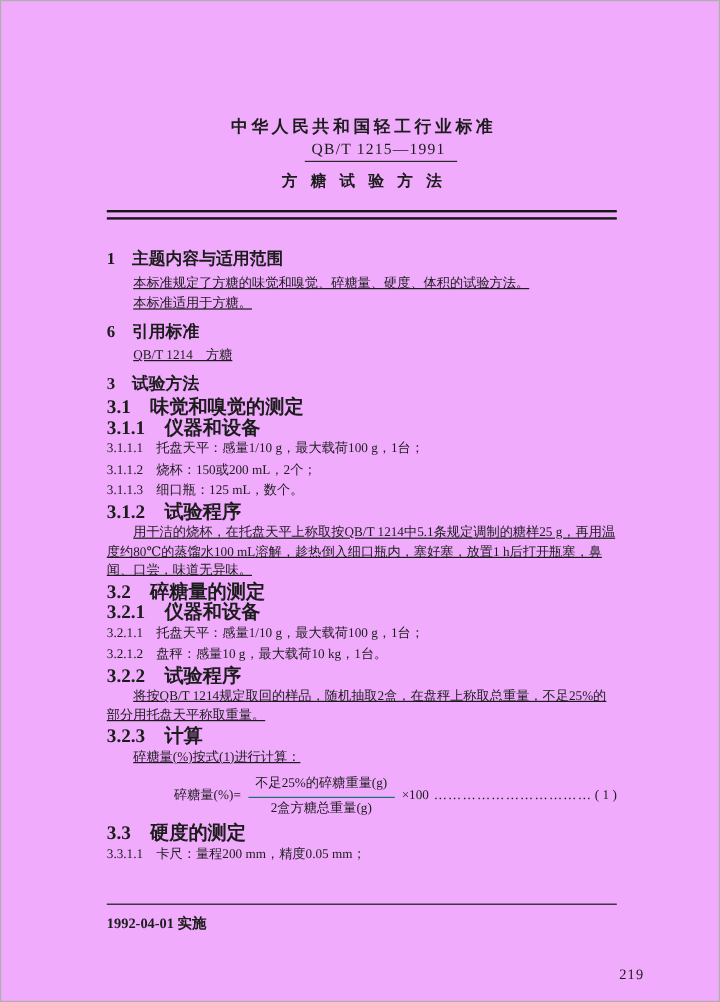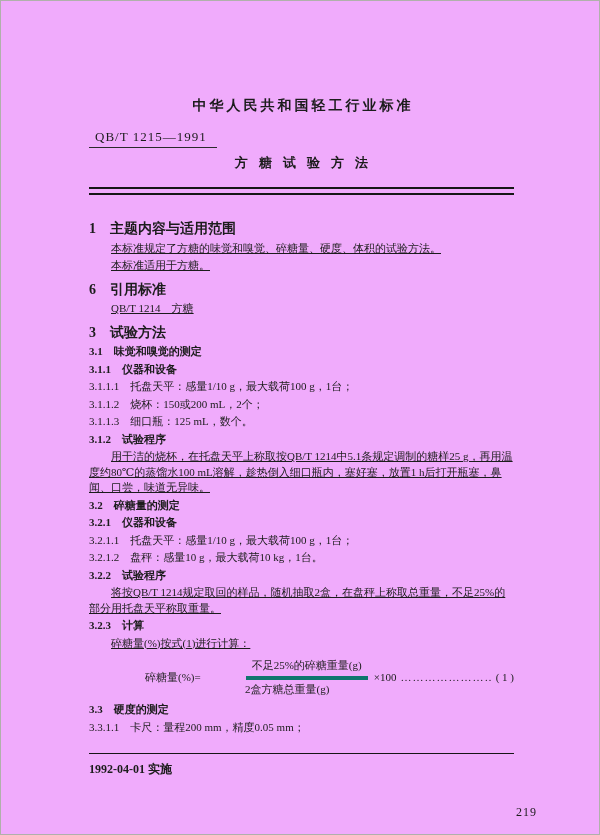--- a/index.html
+++ b/index.html
@@ -11,7 +11,7 @@
   }
   .header{padding:96px 85px 0 88px;}
   .std-label{text-align:center;font-weight:bold;font-size:14px;letter-spacing:3px;text-indent:3px;}
-  .std-number-row{text-align:left;margin:12px -32px 0 0;height:22px;}
+  .std-number-row{text-align:center;margin:0 -32px 0 0;height:22px;}
   .std-number{font-size:13px;border-bottom:1px solid #2a2a2a;padding:0 10px 3px 6px;letter-spacing:1px;}
   .doc-title{text-align:center;font-weight:bold;font-size:13px;margin-top:5px;letter-spacing:0.85em;text-indent:0.85em;}
   .rule-double{margin-top:15px;height:4px;border-top:2px solid #161616;border-bottom:2px solid #161616;}

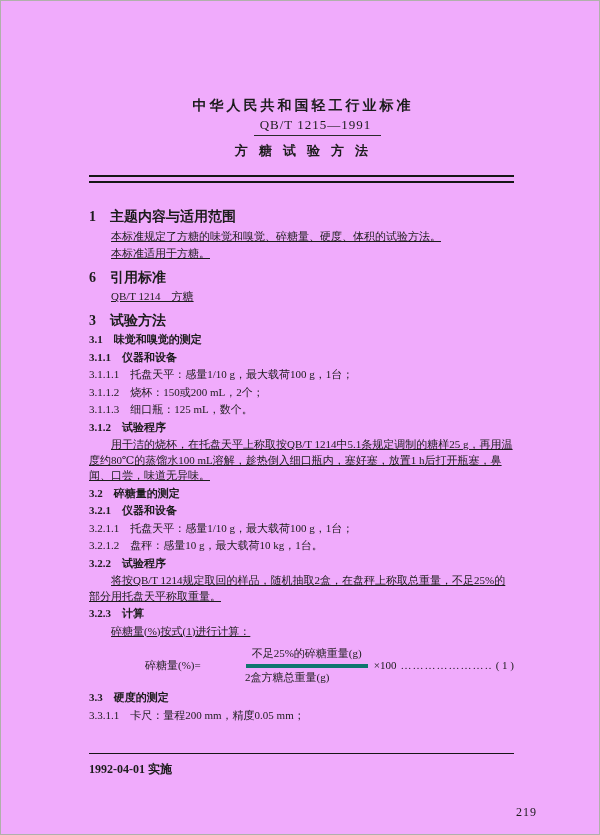--- a/index.html
+++ b/index.html
@@ -17,7 +17,7 @@
   .rule-double{margin-top:15px;height:4px;border-top:2px solid #161616;border-bottom:2px solid #161616;}
   .doc-body{padding:18px 85px 0 88px;font-size:11px;line-height:15.5px;max-height:534px;overflow:hidden;}
   .h1{font-weight:bold;font-size:14px;margin:8px 0 4px;}
-  .h2{font-weight:bold;font-size:11px;margin:2px 0;}
+  .h2{font-weight:bold;font-size:16px;margin:2px 0;}
   .clause{margin:2px 0;}
   .para{text-indent:2em;margin:2px 0;text-decoration:underline;}
   .formula{display:flex;align-items:center;margin:7px 0 5px;padding-left:56px;}

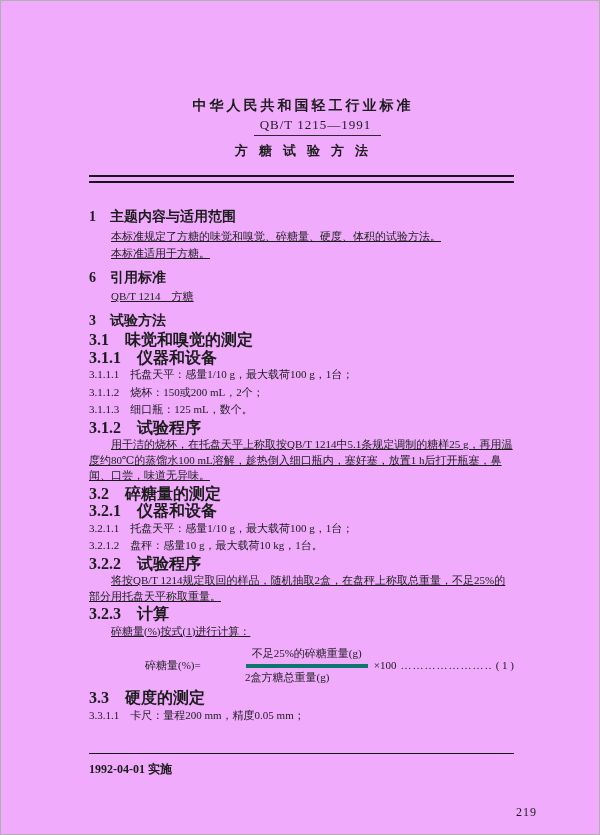--- a/index.html
+++ b/index.html
@@ -22,7 +22,7 @@
   .para{text-indent:2em;margin:2px 0;text-decoration:underline;}
   .formula{display:flex;align-items:center;margin:7px 0 5px;padding-left:56px;}
   .frac{display:inline-block;text-align:center;margin:0 6px;}
-  .frac .num{display:block;border-bottom:4px solid #0f766e;padding:0 6px 2px;margin-left:39px;}
+  .frac .num{display:block;border-bottom:1px solid #0f766e;padding:0 6px 2px;}
   .frac .den{display:block;padding-top:2px;}
   .f-dots{flex:1;overflow:hidden;white-space:nowrap;margin:0 4px;letter-spacing:1px;}
   .footer{position:absolute;left:88px;right:85px;top:752px;}

